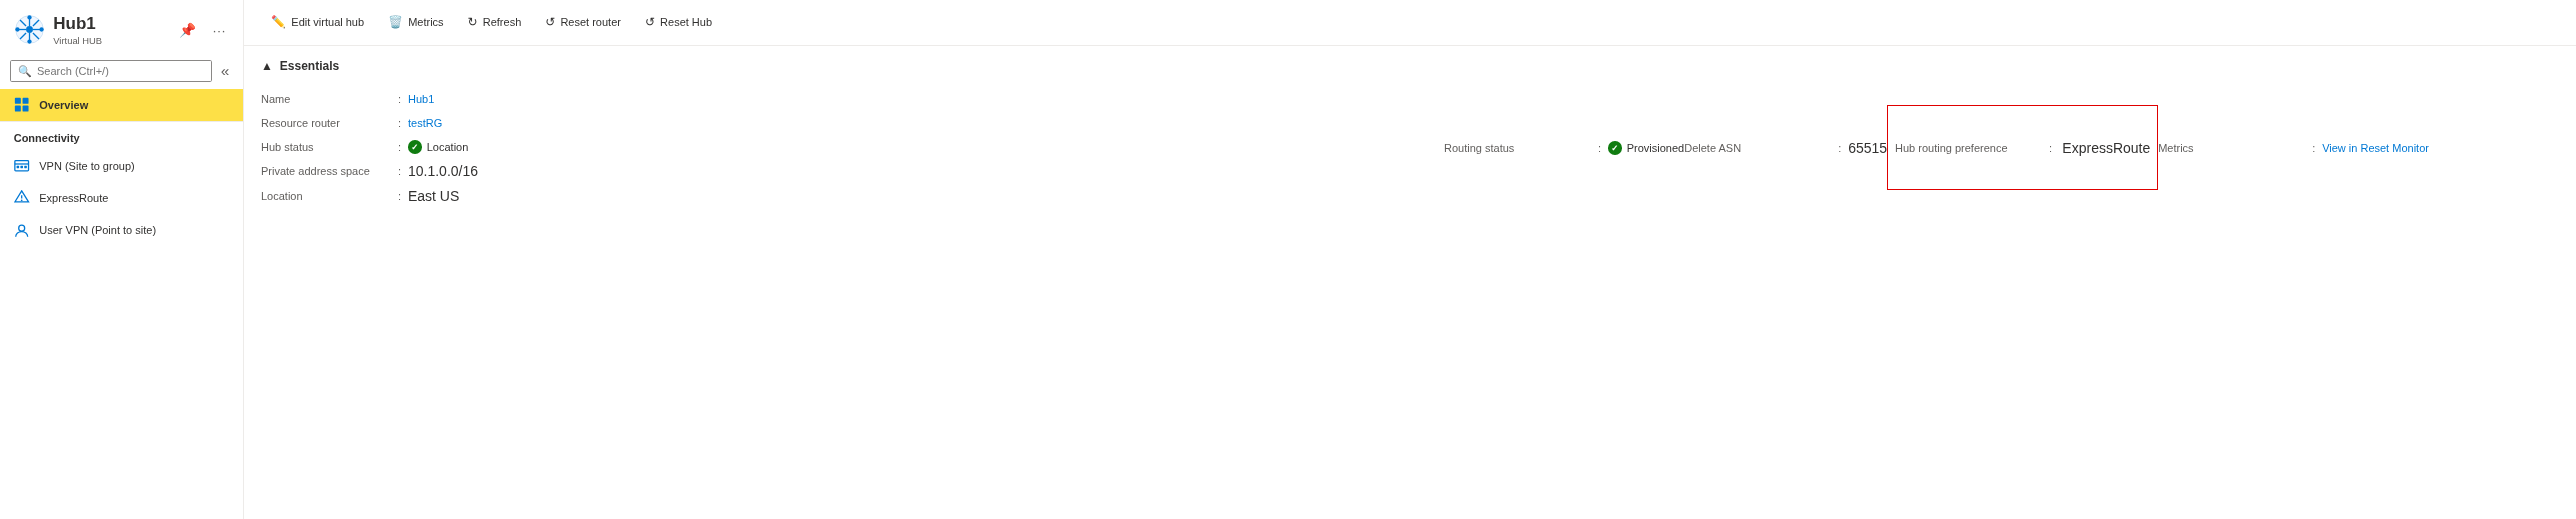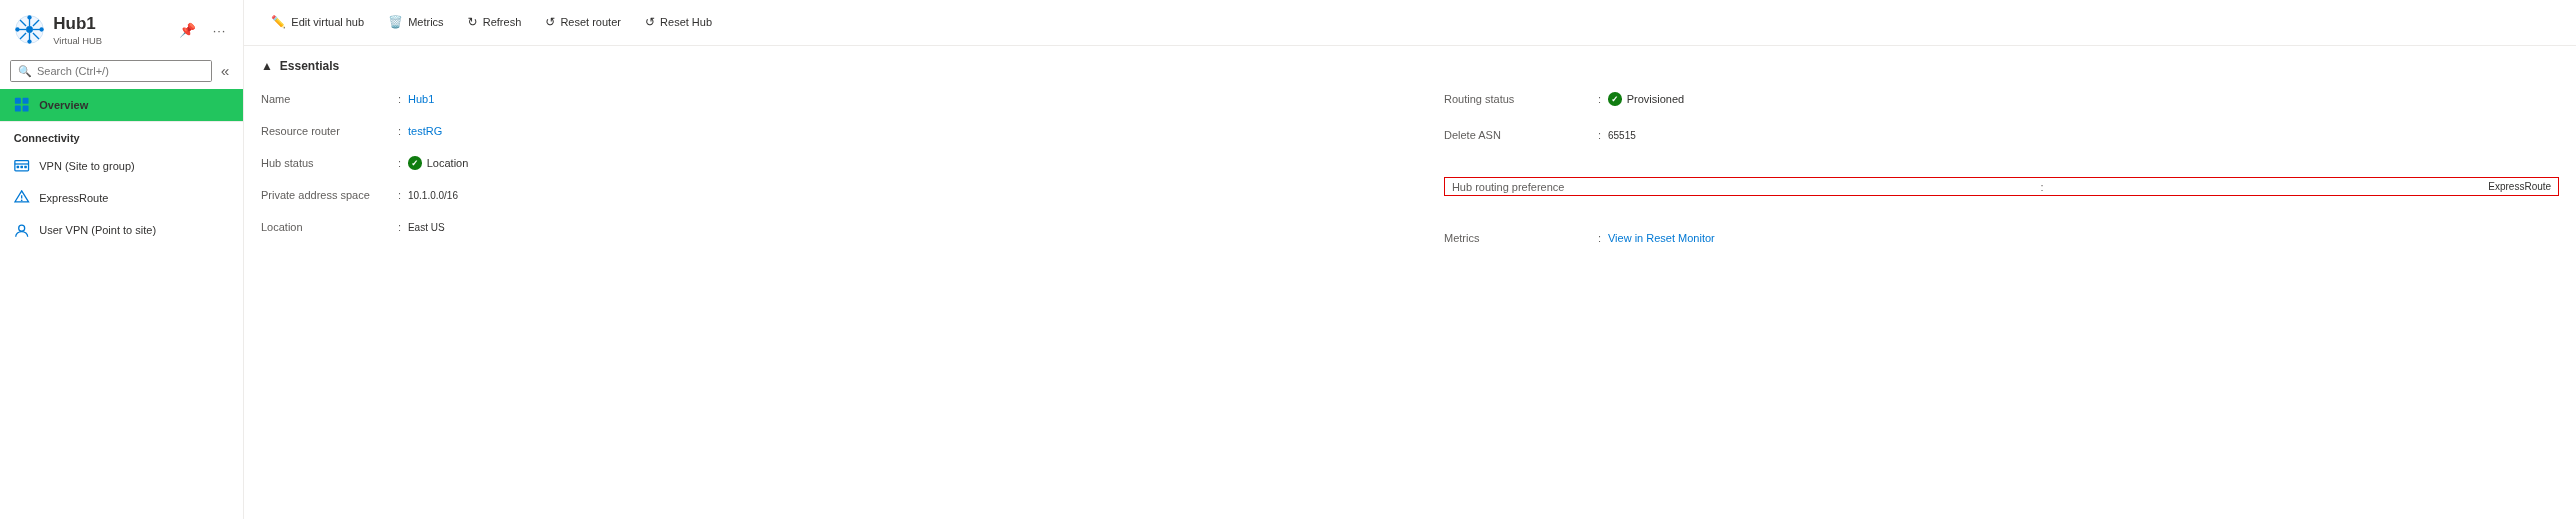--- a/index.html
+++ b/index.html
@@ -117,7 +117,7 @@
     }
 
     .nav-item.active {
-      background: #22c55e;
+      background: #fde047;
       font-weight: 600;
     }
 

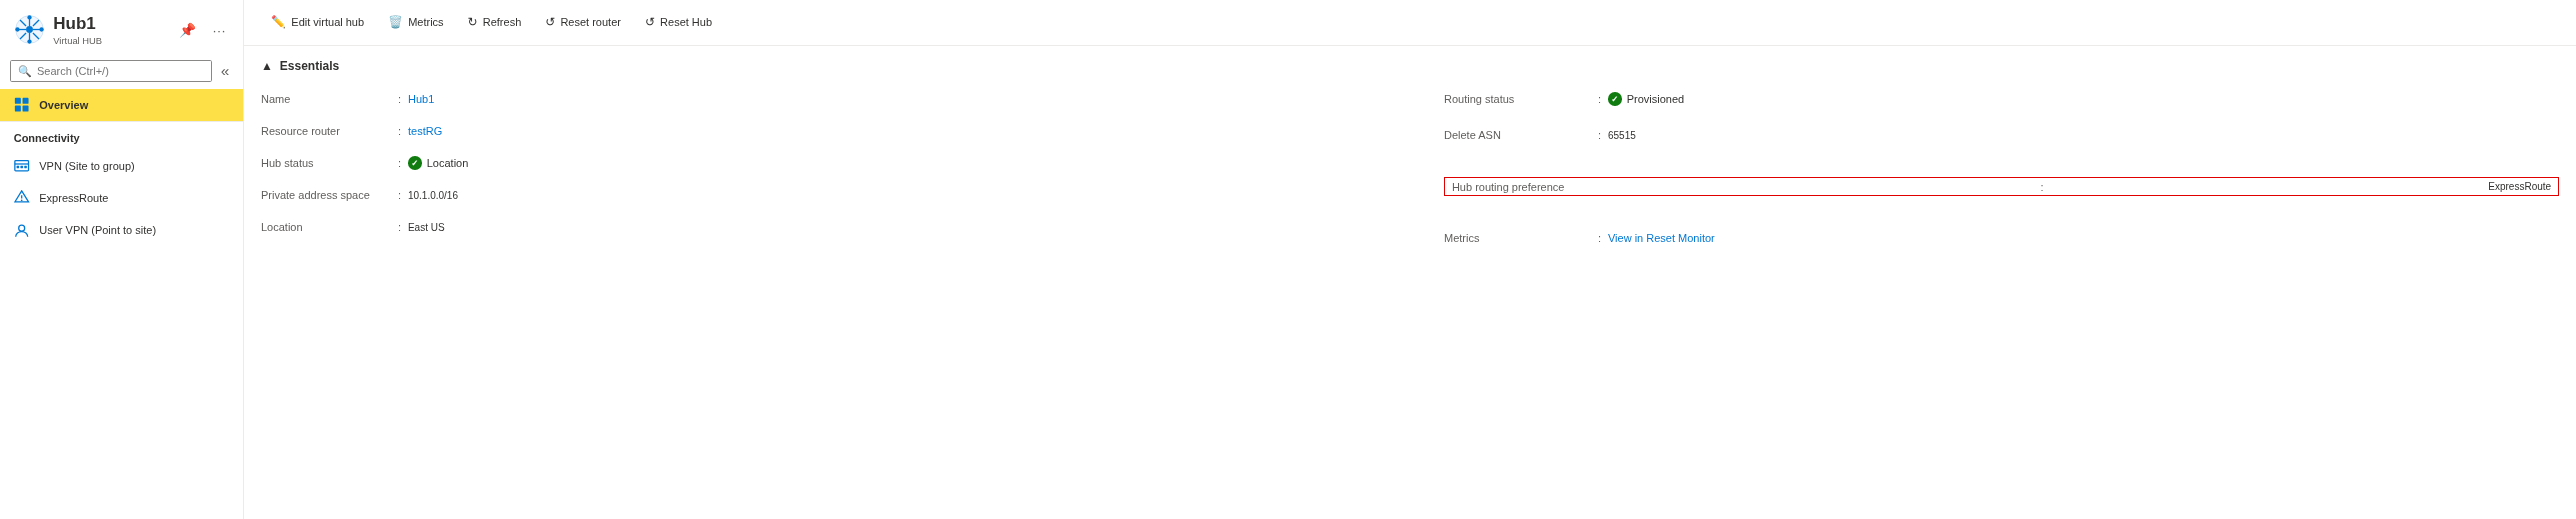--- a/index.html
+++ b/index.html
@@ -187,7 +187,7 @@
     .essentials-left {
       display: flex;
       flex-direction: column;
-      gap: 8px;
+      gap: 0;
     }
 
     .essentials-right {

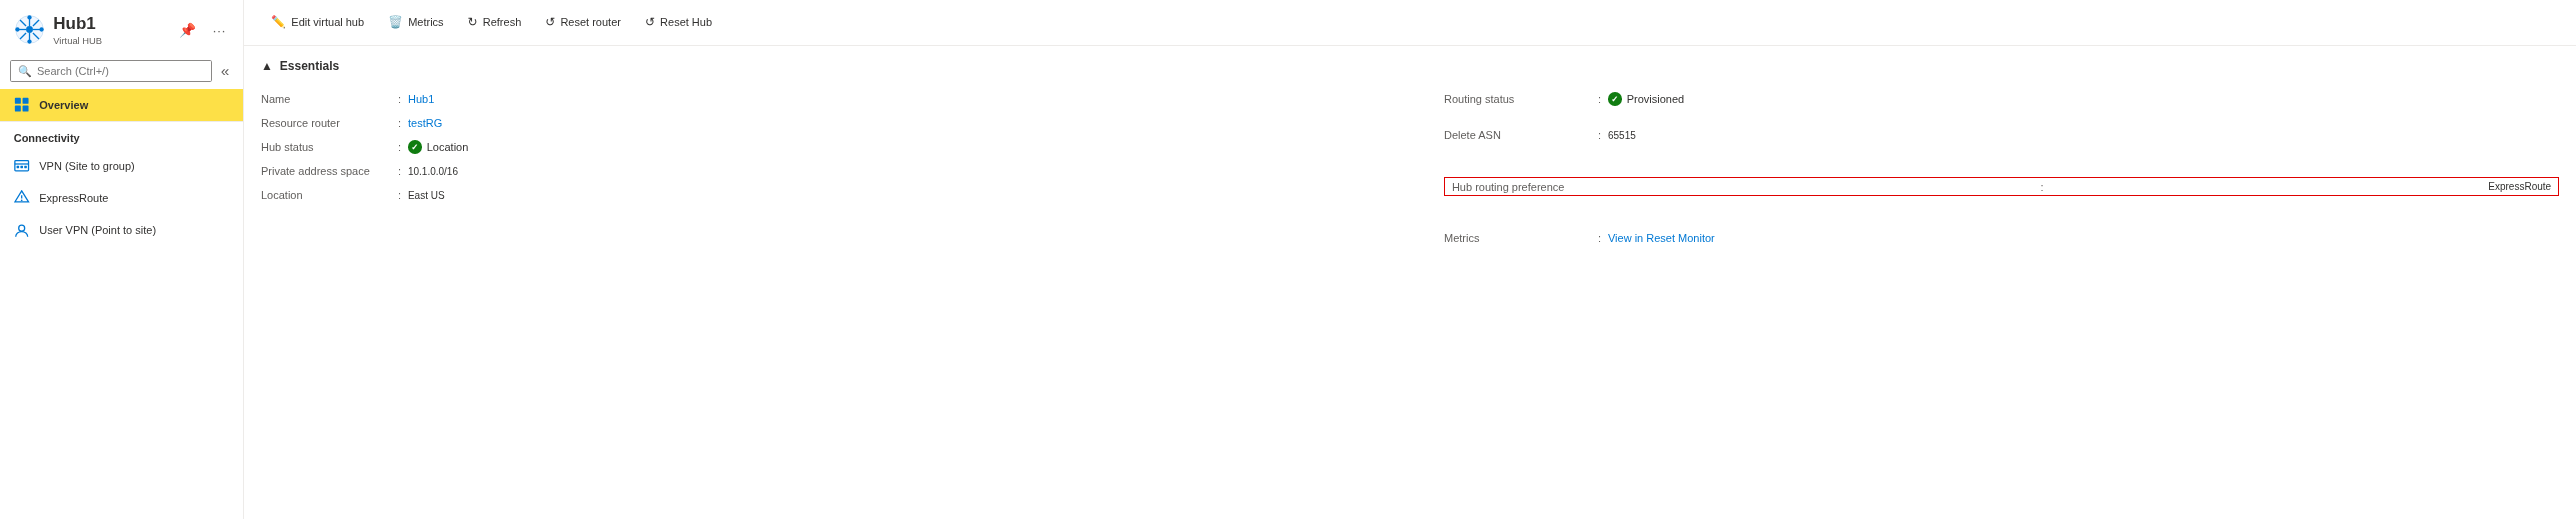--- a/index.html
+++ b/index.html
@@ -192,8 +192,8 @@
 
     .essentials-right {
       display: flex;
-      flex-direction: column;
-      gap: 12px;
+      flex-direction: row;
+      gap: 0;
       border-left: none;
       padding-left: 34px;
     }

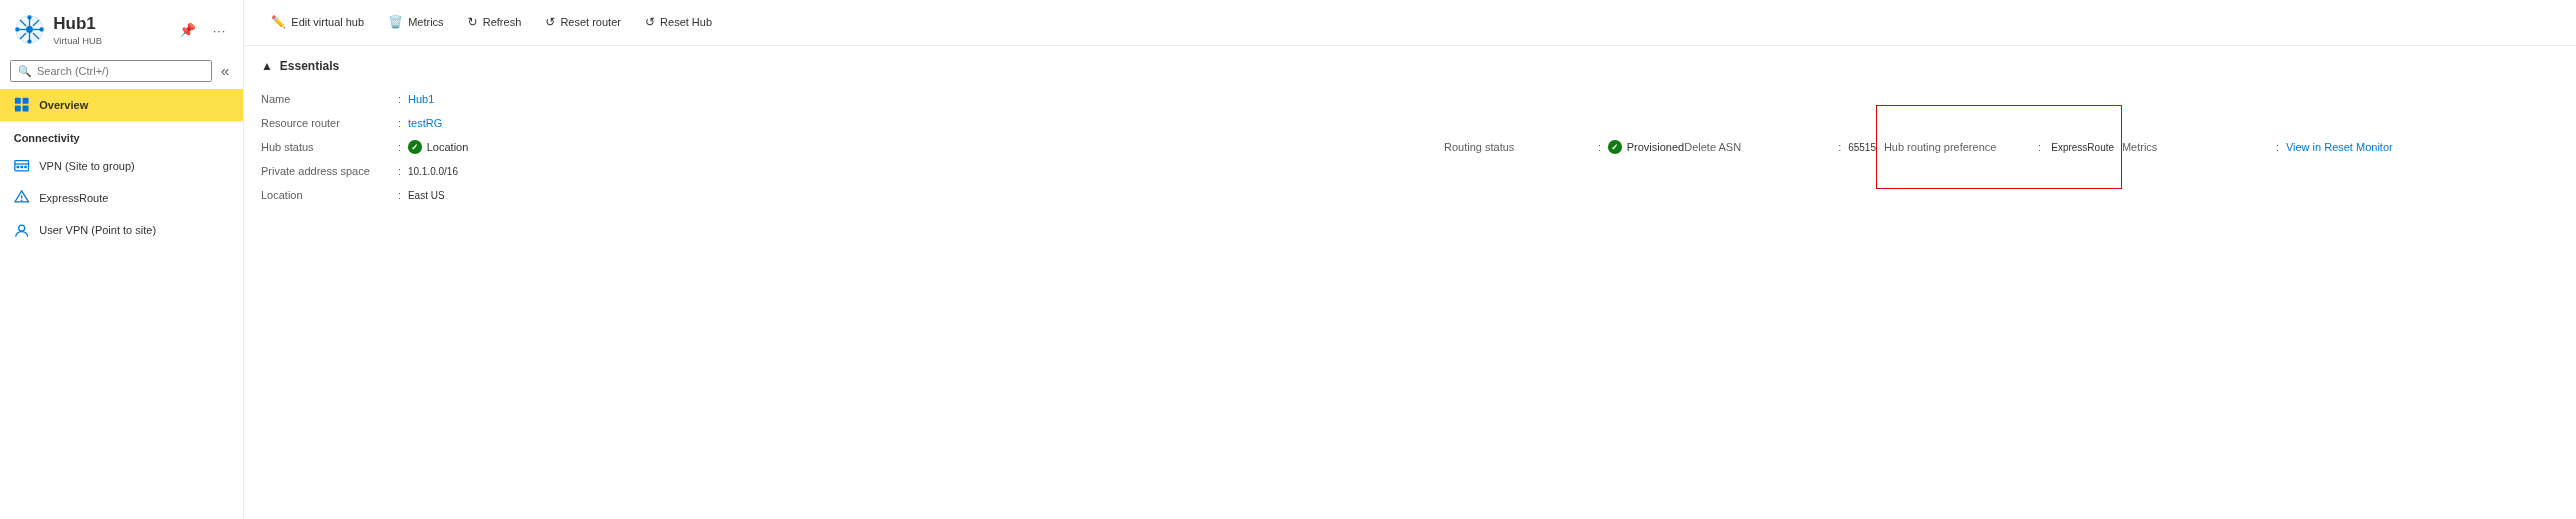--- a/index.html
+++ b/index.html
@@ -218,7 +218,7 @@
     }
 
     .field-value {
-      font-size: 10px;
+      font-size: 14px;
       color: #323130;
     }
 

